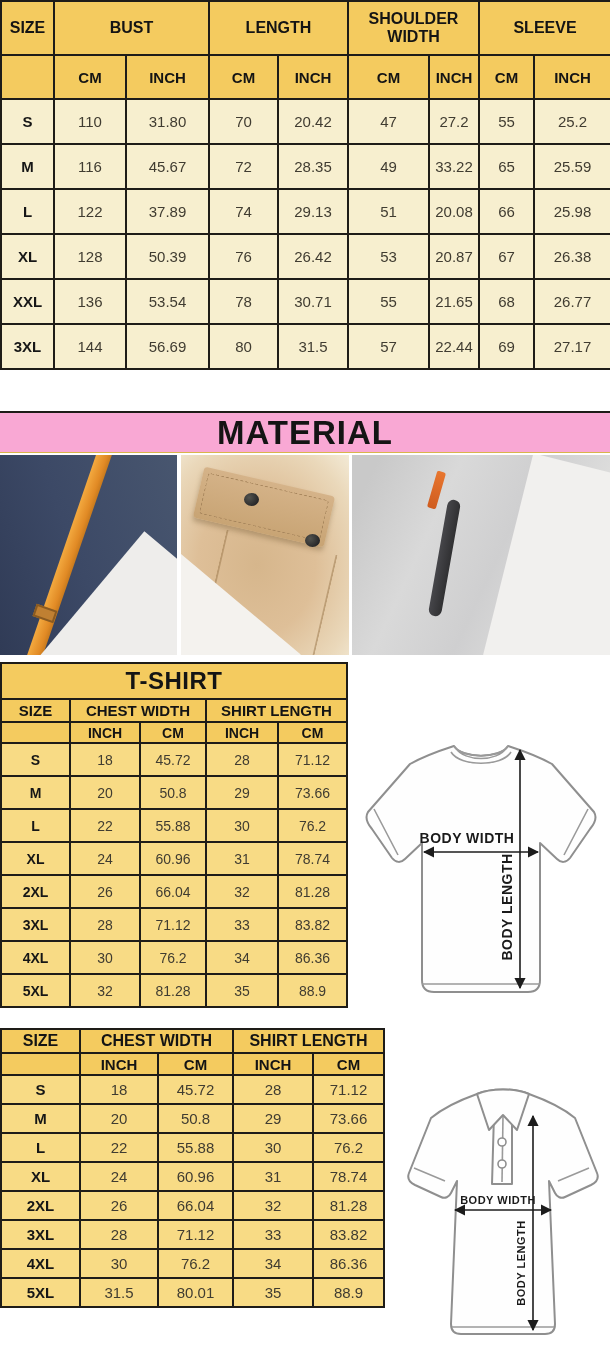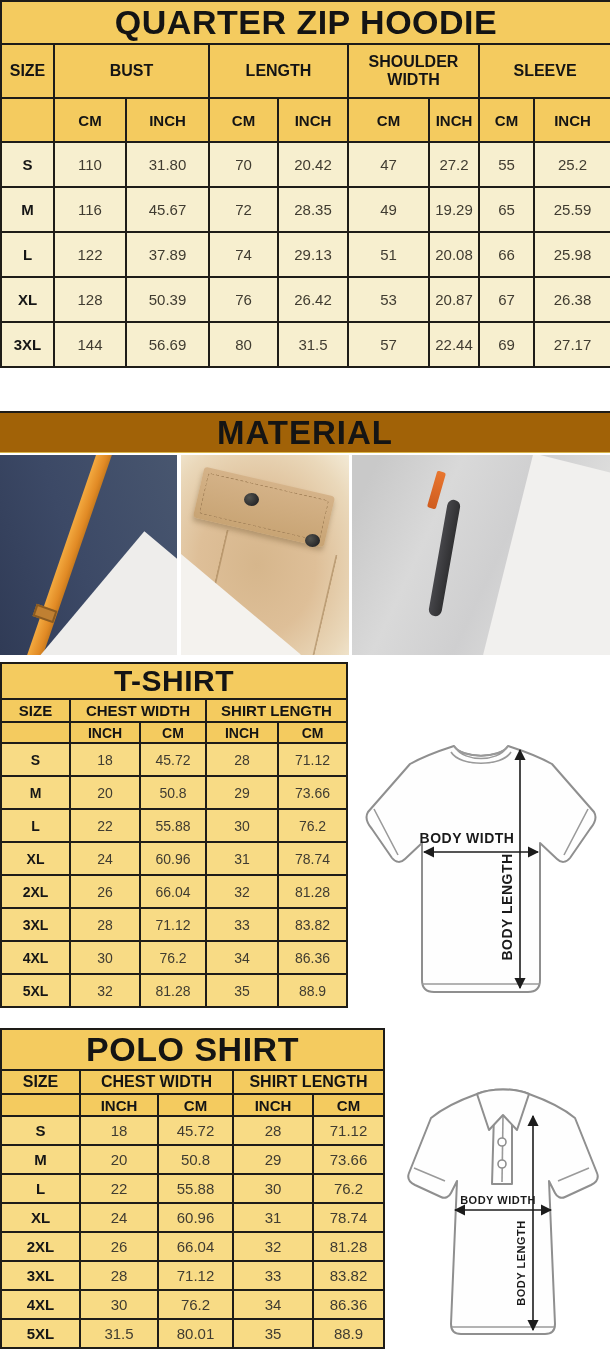--- a/index.html
+++ b/index.html
@@ -141,9 +141,6 @@
         <col style="width:77px">
     </colgroup>
     <thead>
-      <tr class="row-title">
-        <th class="ttl" colspan="9">QUARTER ZIP HOODIE</th>
-      </tr>
       <tr class="row-groups">
         <th class="hdr">SIZE</th>
         <th class="hdr" colspan="2">BUST</th>

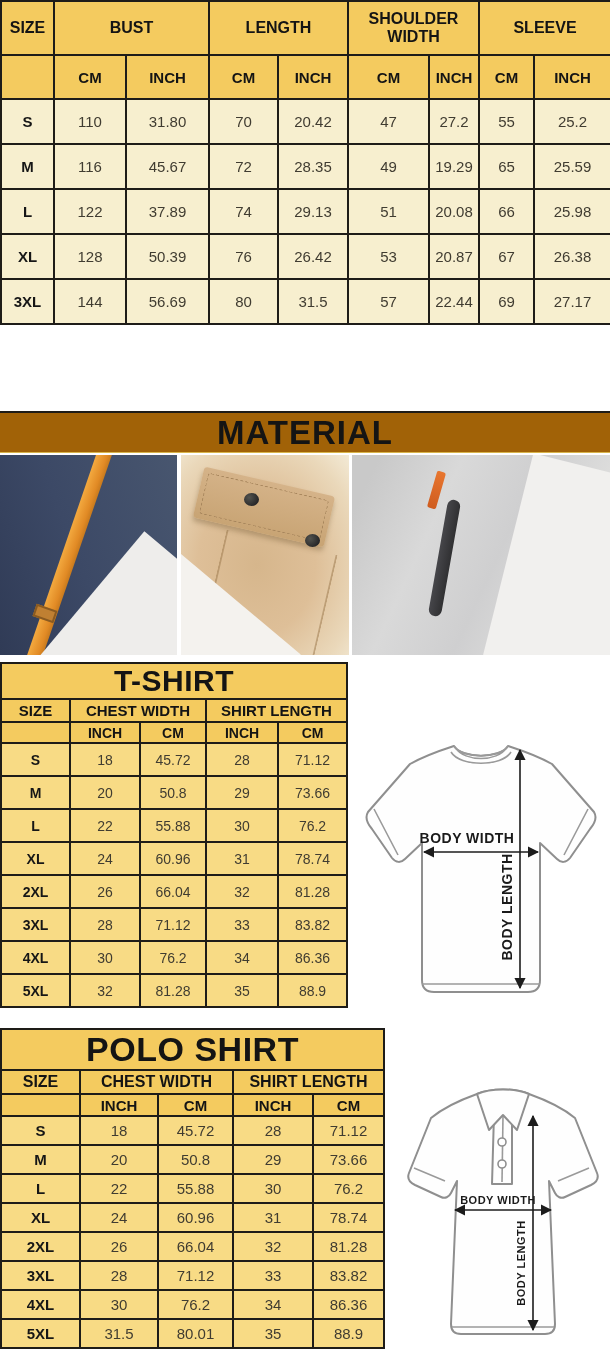--- a/index.html
+++ b/index.html
@@ -179,7 +179,7 @@
           <td>72</td>
           <td>28.35</td>
           <td>49</td>
-          <td>19.29</td>
+          <td>33.22</td>
           <td>65</td>
           <td>25.59</td>
         </tr>

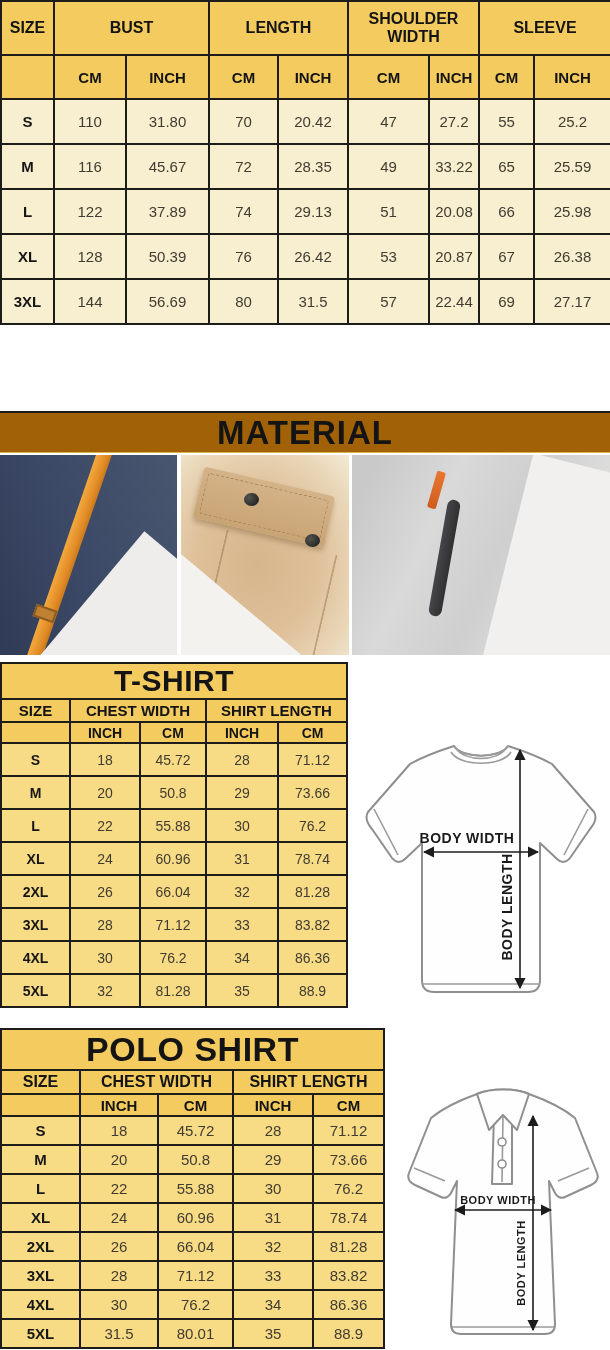--- a/index.html
+++ b/index.html
@@ -204,6 +204,17 @@
           <td>20.87</td>
           <td>67</td>
           <td>26.38</td>
+        </tr>
+        <tr>
+          <th>XXL</th>
+          <td>136</td>
+          <td>53.54</td>
+          <td>78</td>
+          <td>30.71</td>
+          <td>55</td>
+          <td>21.65</td>
+          <td>68</td>
+          <td>26.77</td>
         </tr>
         <tr>
           <th>3XL</th>

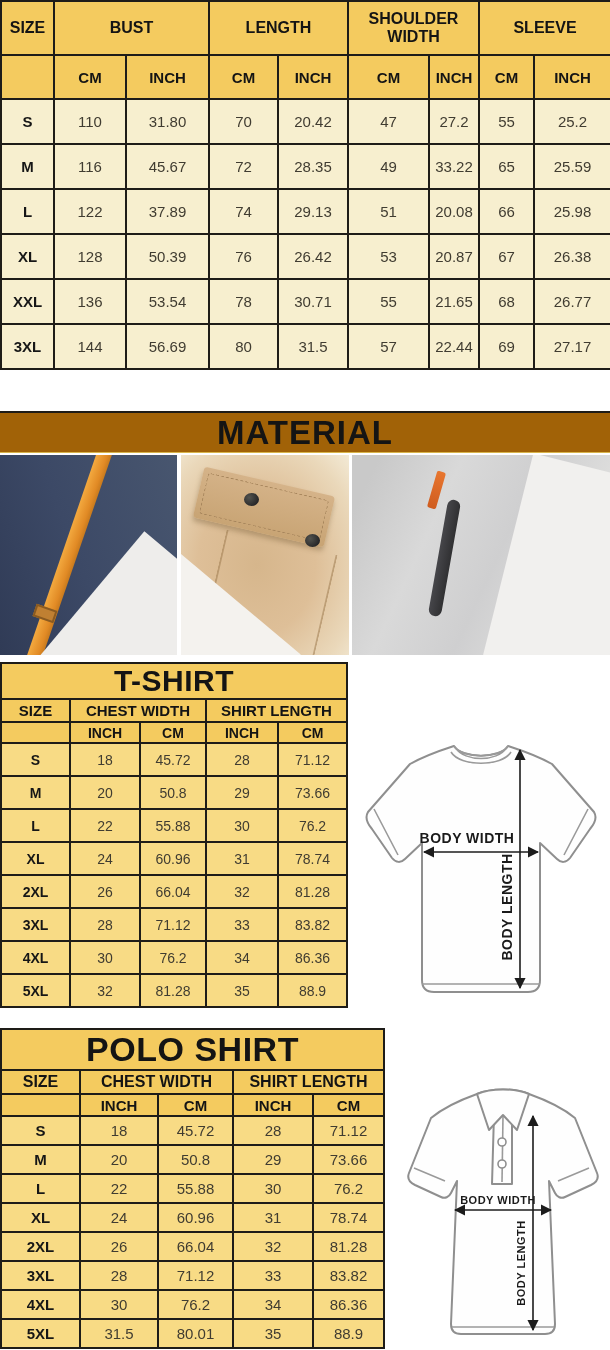--- a/index.html
+++ b/index.html
@@ -32,7 +32,7 @@
   
   .material-banner {
     position:absolute; top:411px; left:0; width:610px; height:42px;
-    background:#a16207; border-top:2px solid #1e1c18; border-bottom:1px solid #d9b54b;
+    background:#f9a8d4; border-top:2px solid #1e1c18; border-bottom:1px solid #d9b54b;
     display:flex; align-items:center; justify-content:center;
     font-size:33px; font-weight:bold; letter-spacing:1px; color:#141414;
   }

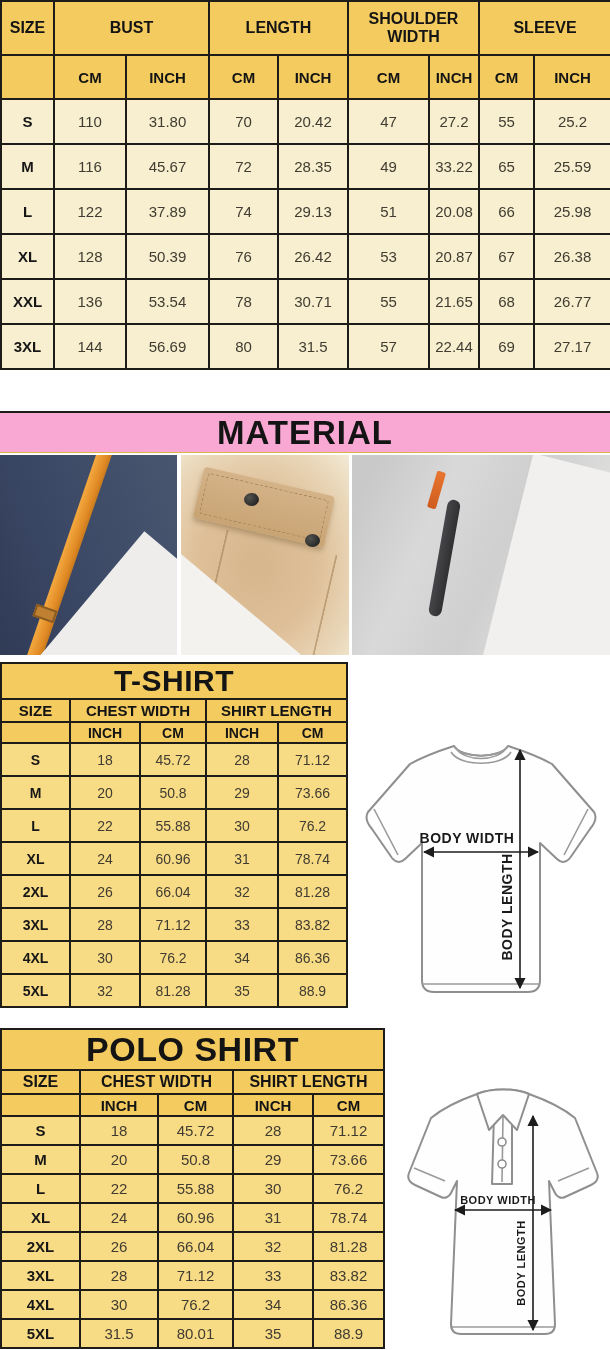--- a/index.html
+++ b/index.html
@@ -95,7 +95,7 @@
   .tshirt { position:absolute; top:662px; left:0; }
   .tshirt table { width:346px; }
   .tshirt .row-title { height:36px; }
-  .tshirt .row-title th { font-size:30px; }
+  .tshirt .row-title th { font-size:24px; }
   .tshirt .row-groups { height:23px; }
   .tshirt .row-groups th { font-size:15px; }
   .tshirt .row-units { height:21px; }

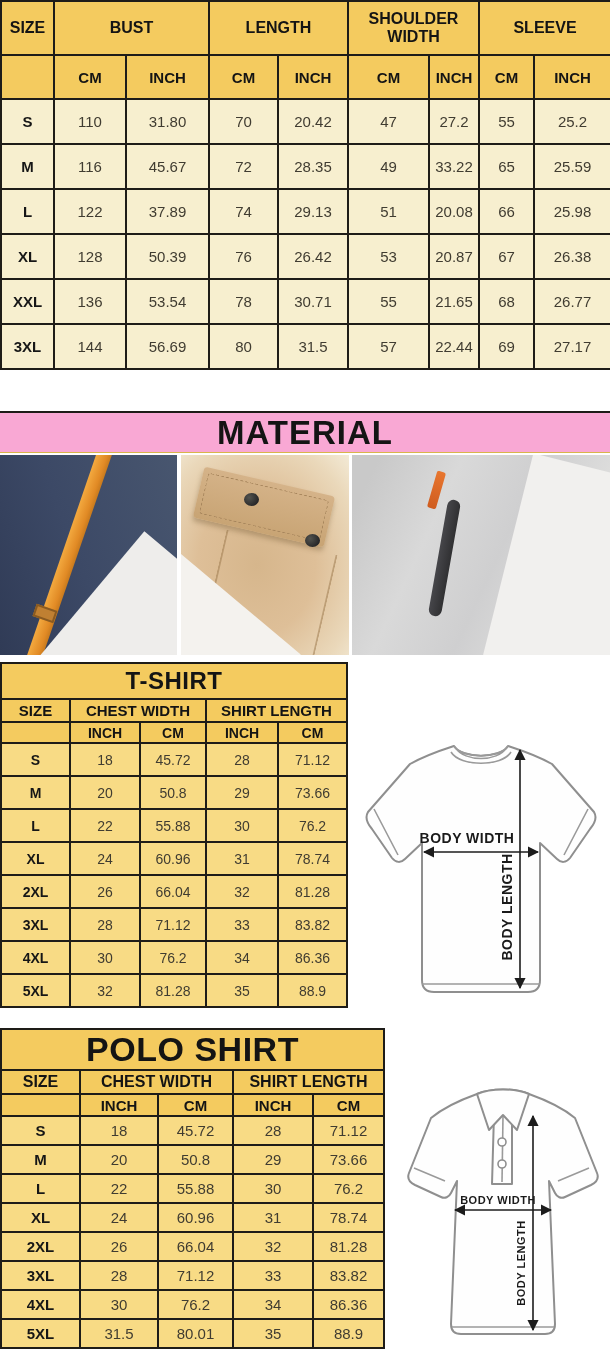--- a/index.html
+++ b/index.html
@@ -367,9 +367,6 @@
         <col style="width:71px">
     </colgroup>
     <thead>
-      <tr class="row-title">
-        <th class="ttl" colspan="5">POLO SHIRT</th>
-      </tr>
       <tr class="row-groups">
         <th class="hdr">SIZE</th>
         <th class="hdr" colspan="2">CHEST WIDTH</th>

